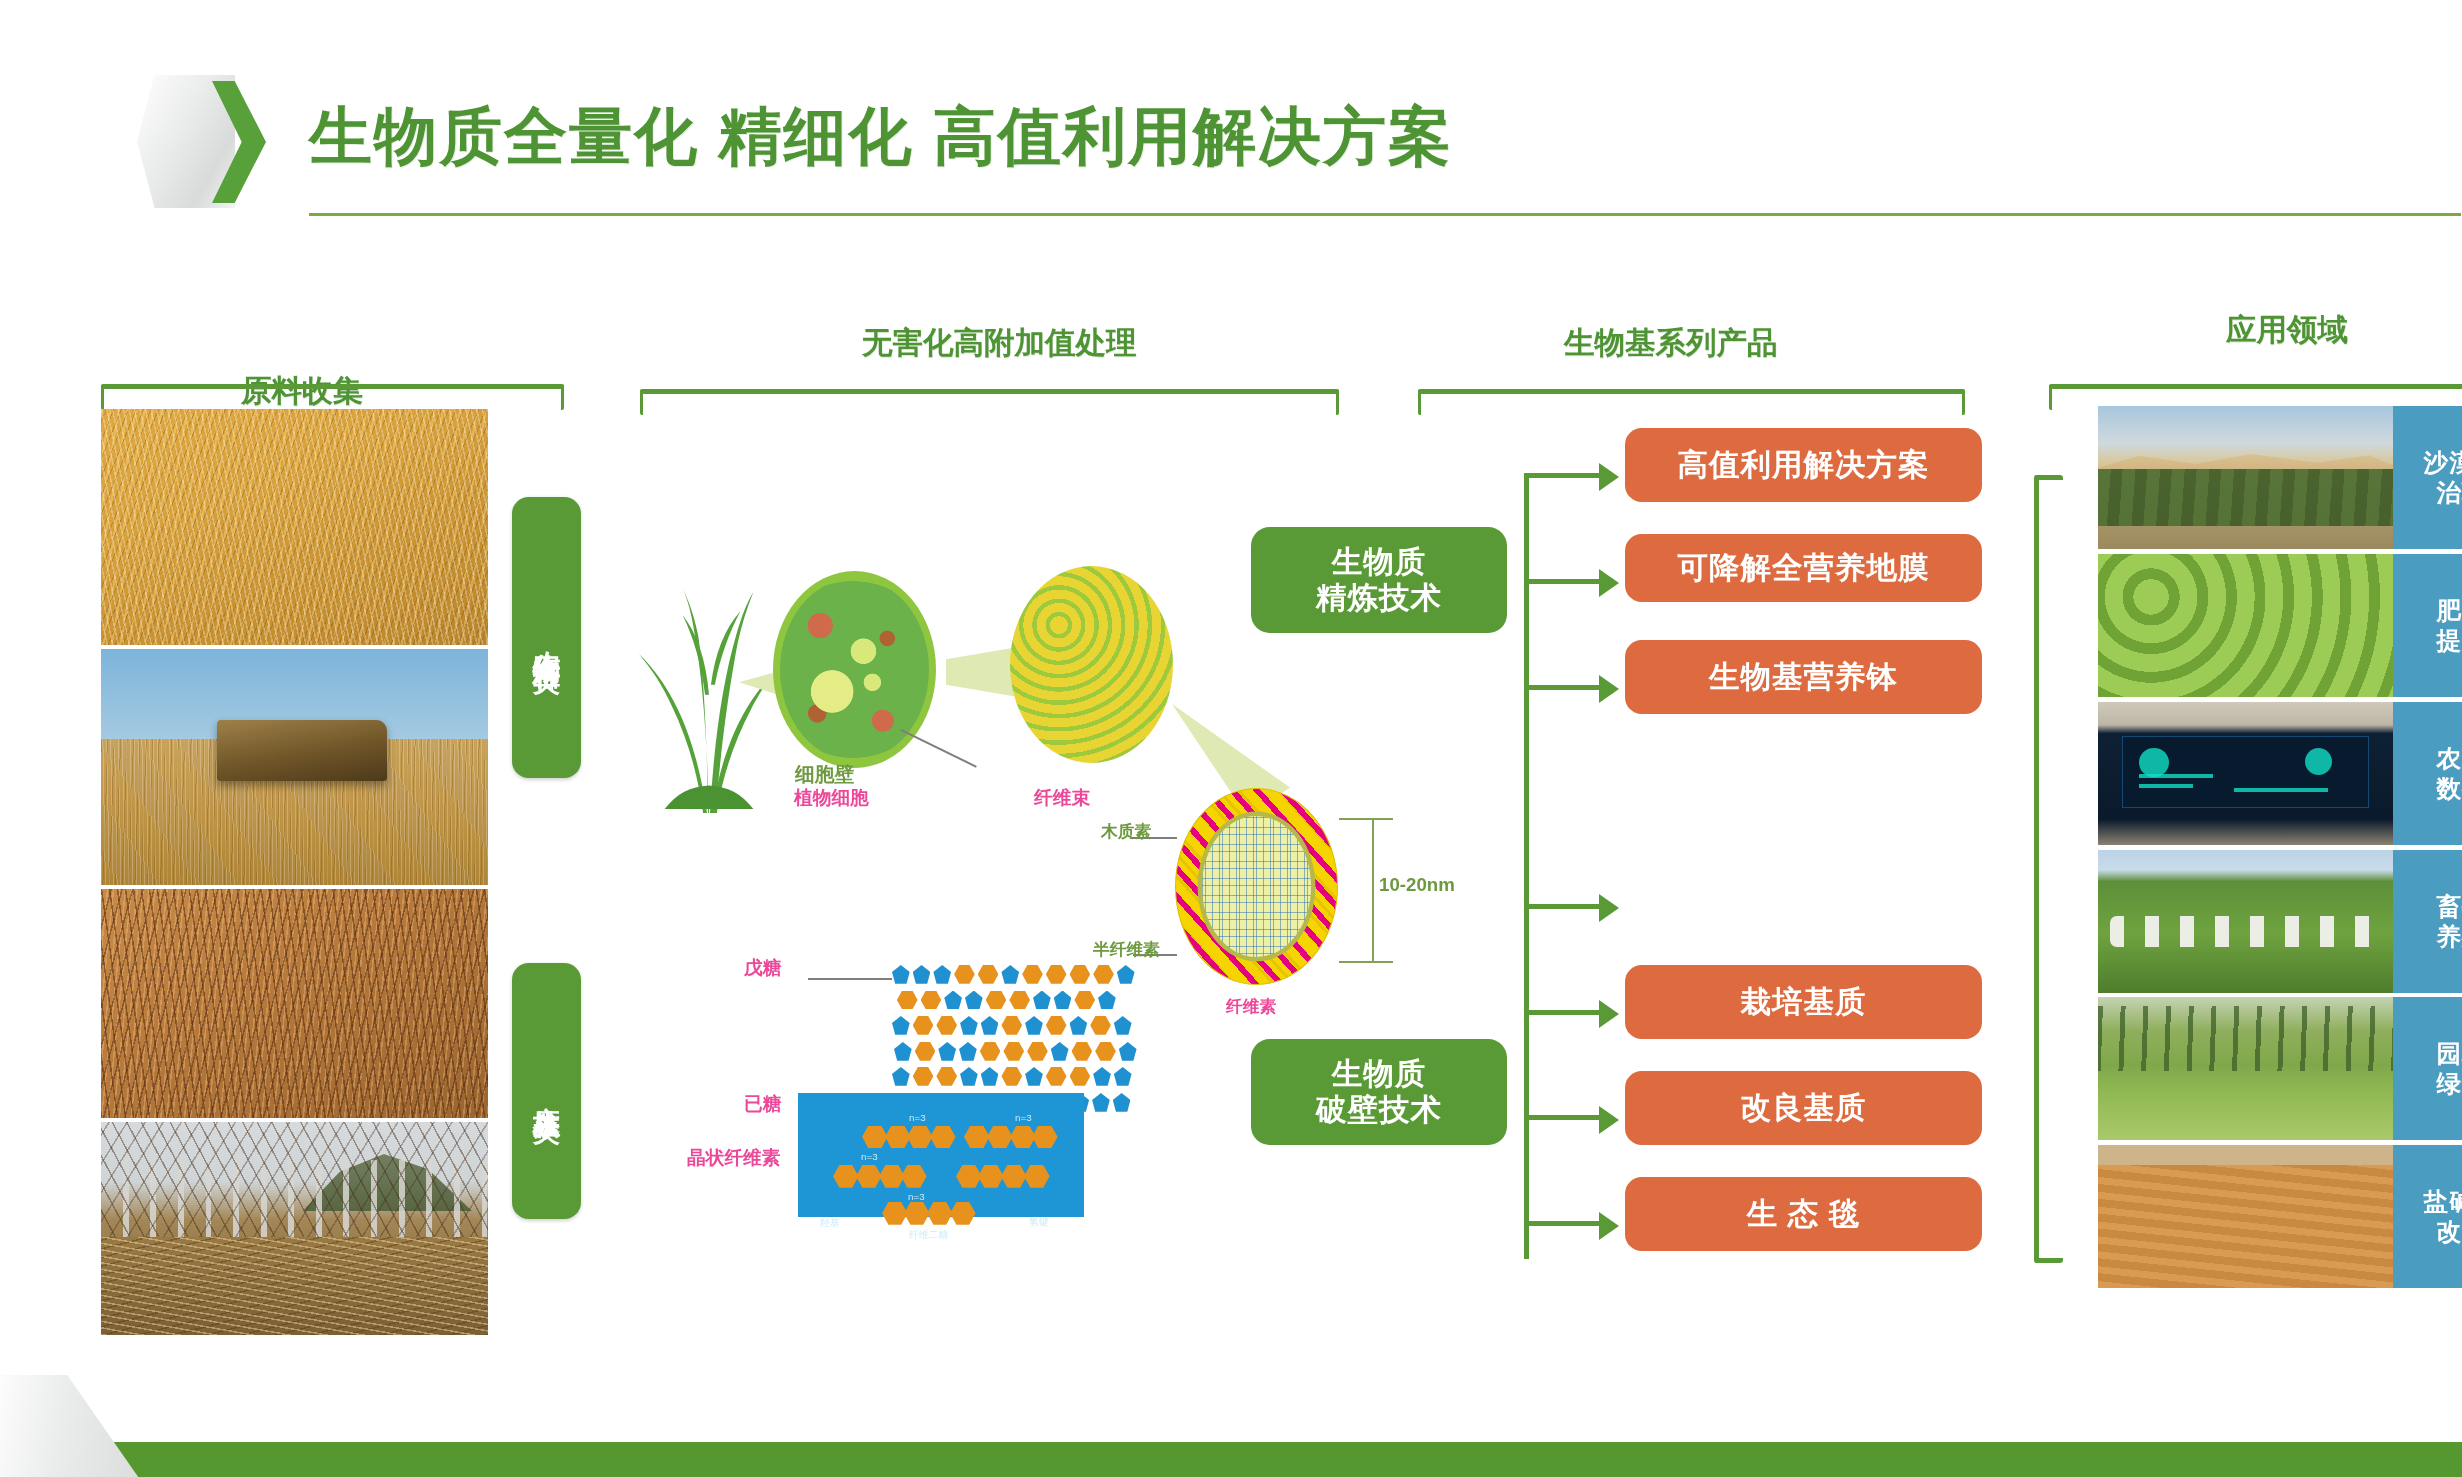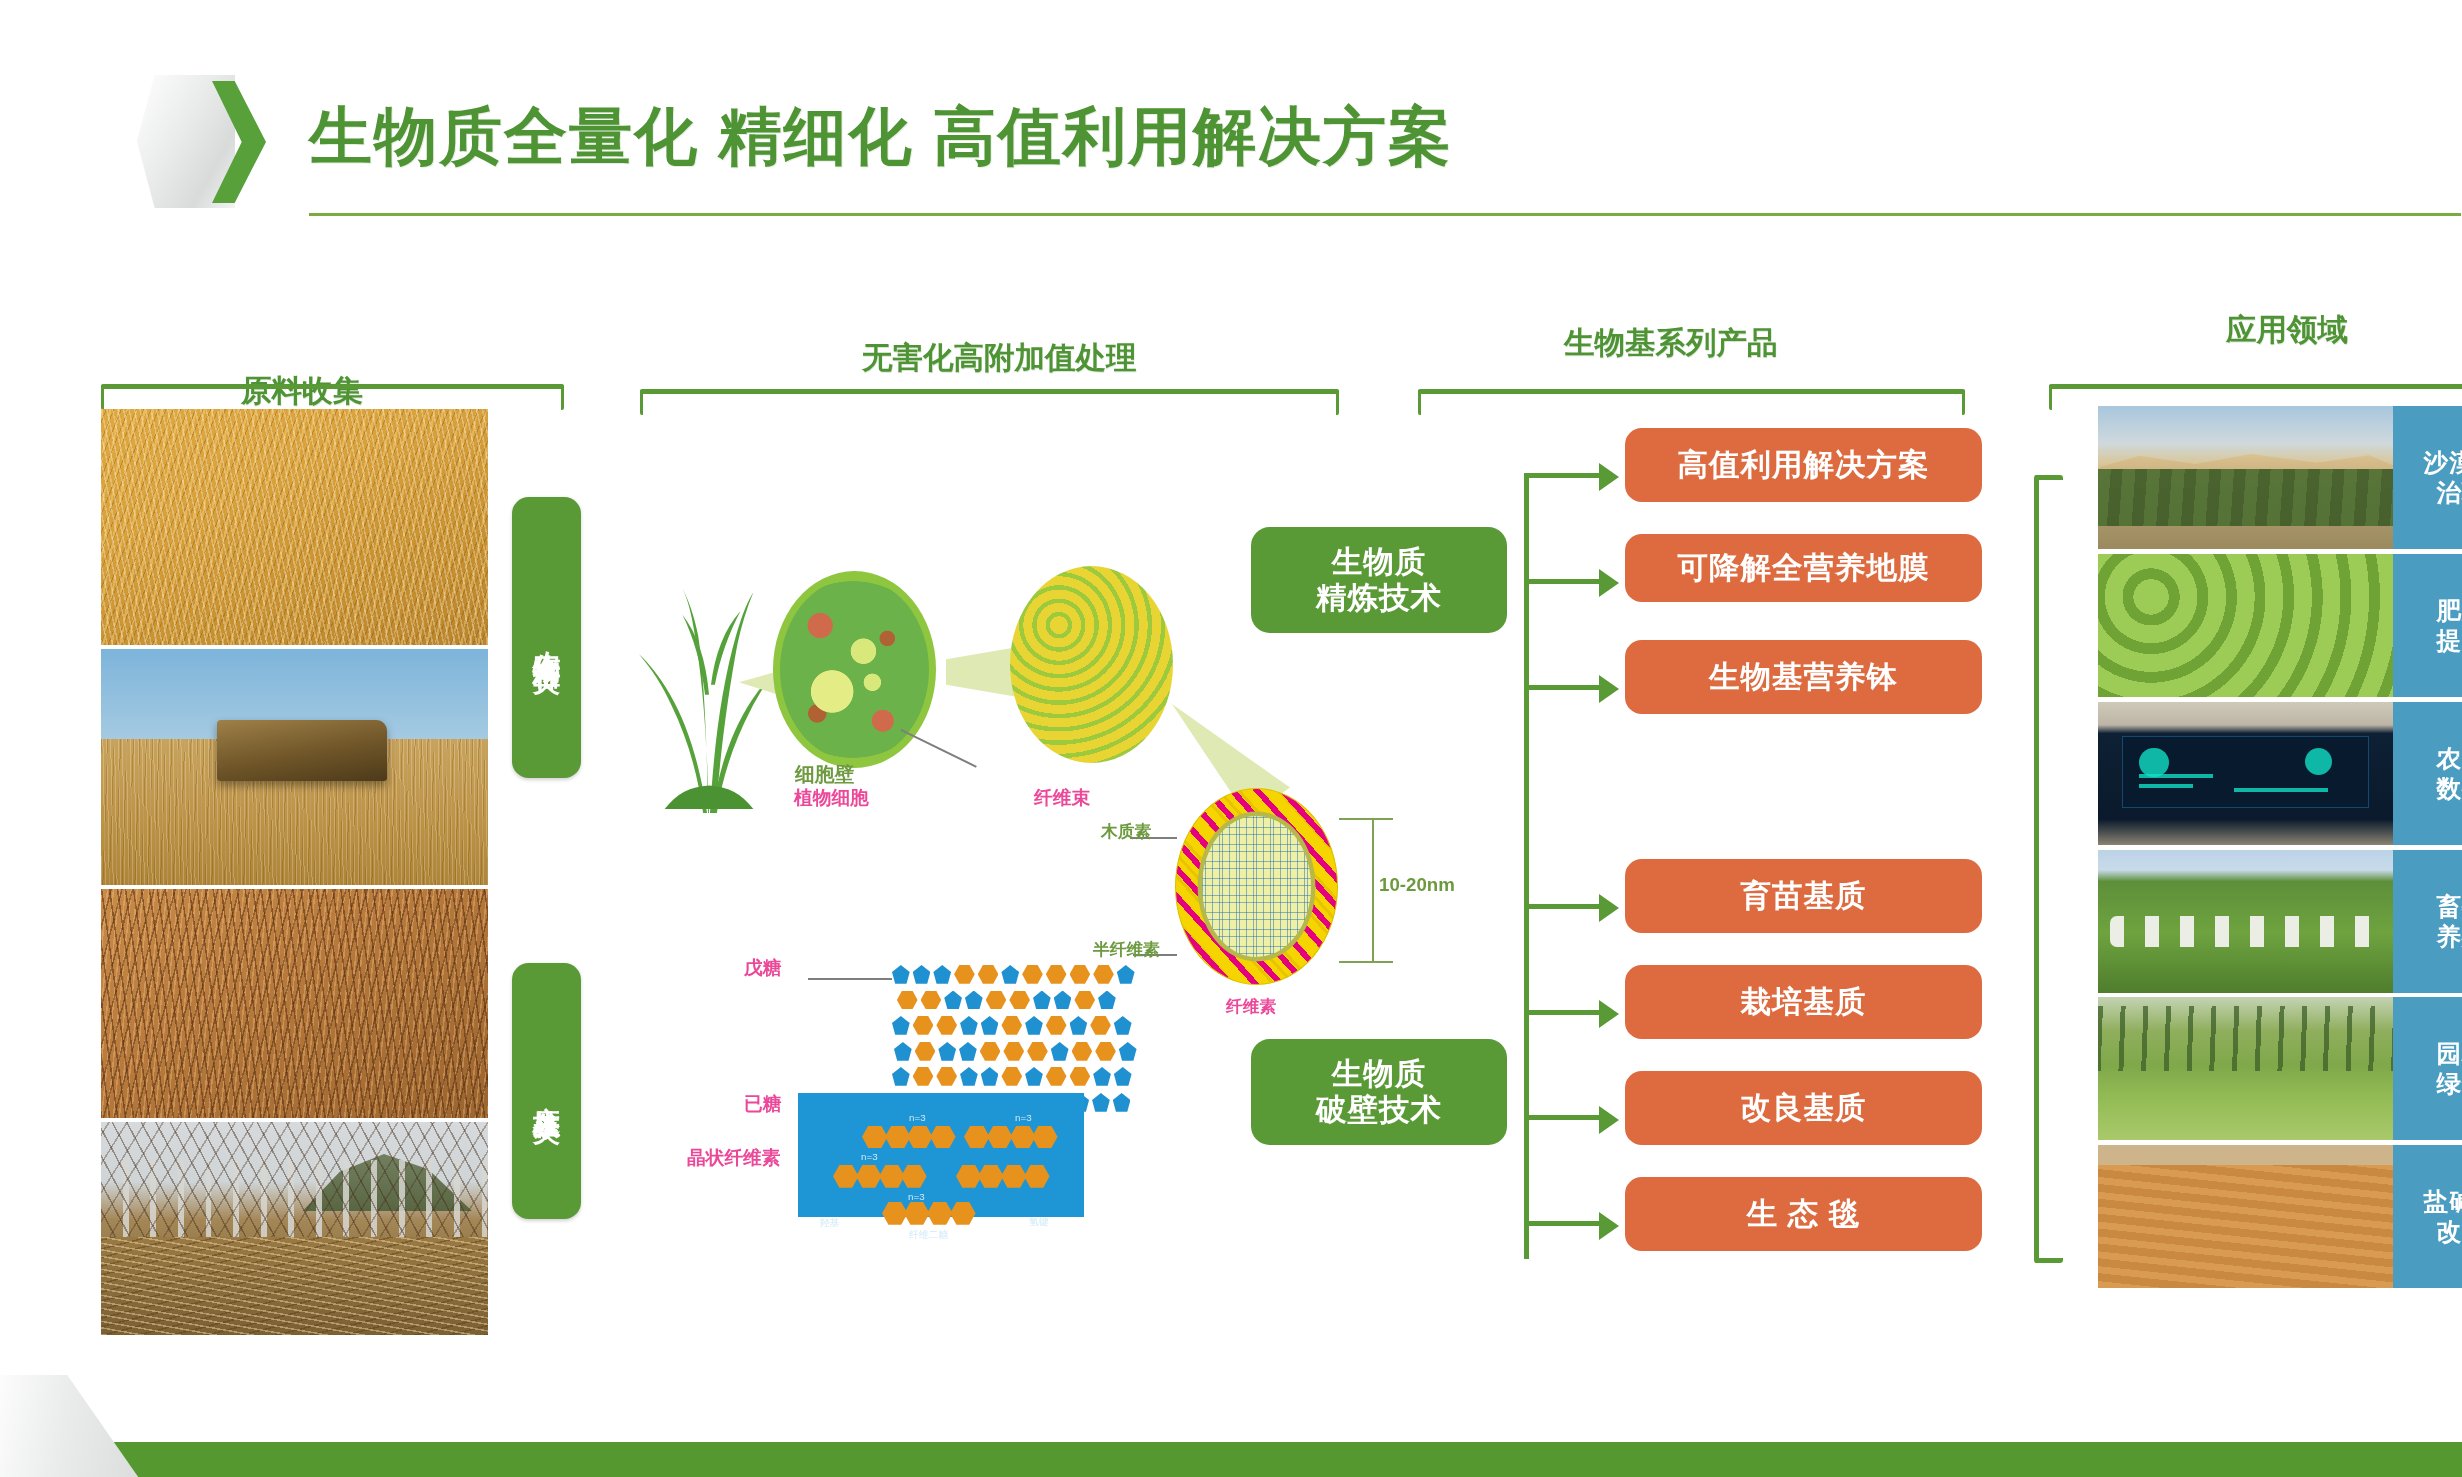--- a/index.html
+++ b/index.html
@@ -263,7 +263,7 @@
   <div class="title-rule"></div>
 
   <div class="sec-label" style="left:241px; top:323px;margin-top:48px;">原料收集</div>
-  <div class="sec-label" style="left:862px; top:338px;">无害化高附加值处理</div>
+  <div class="sec-label" style="left:862px; top:323px;">无害化高附加值处理</div>
   <div class="sec-label" style="left:1564px; top:323px;">生物基系列产品</div>
   <div class="sec-label" style="left:2226px; top:310px;text-align:right;">应用领域</div>
 

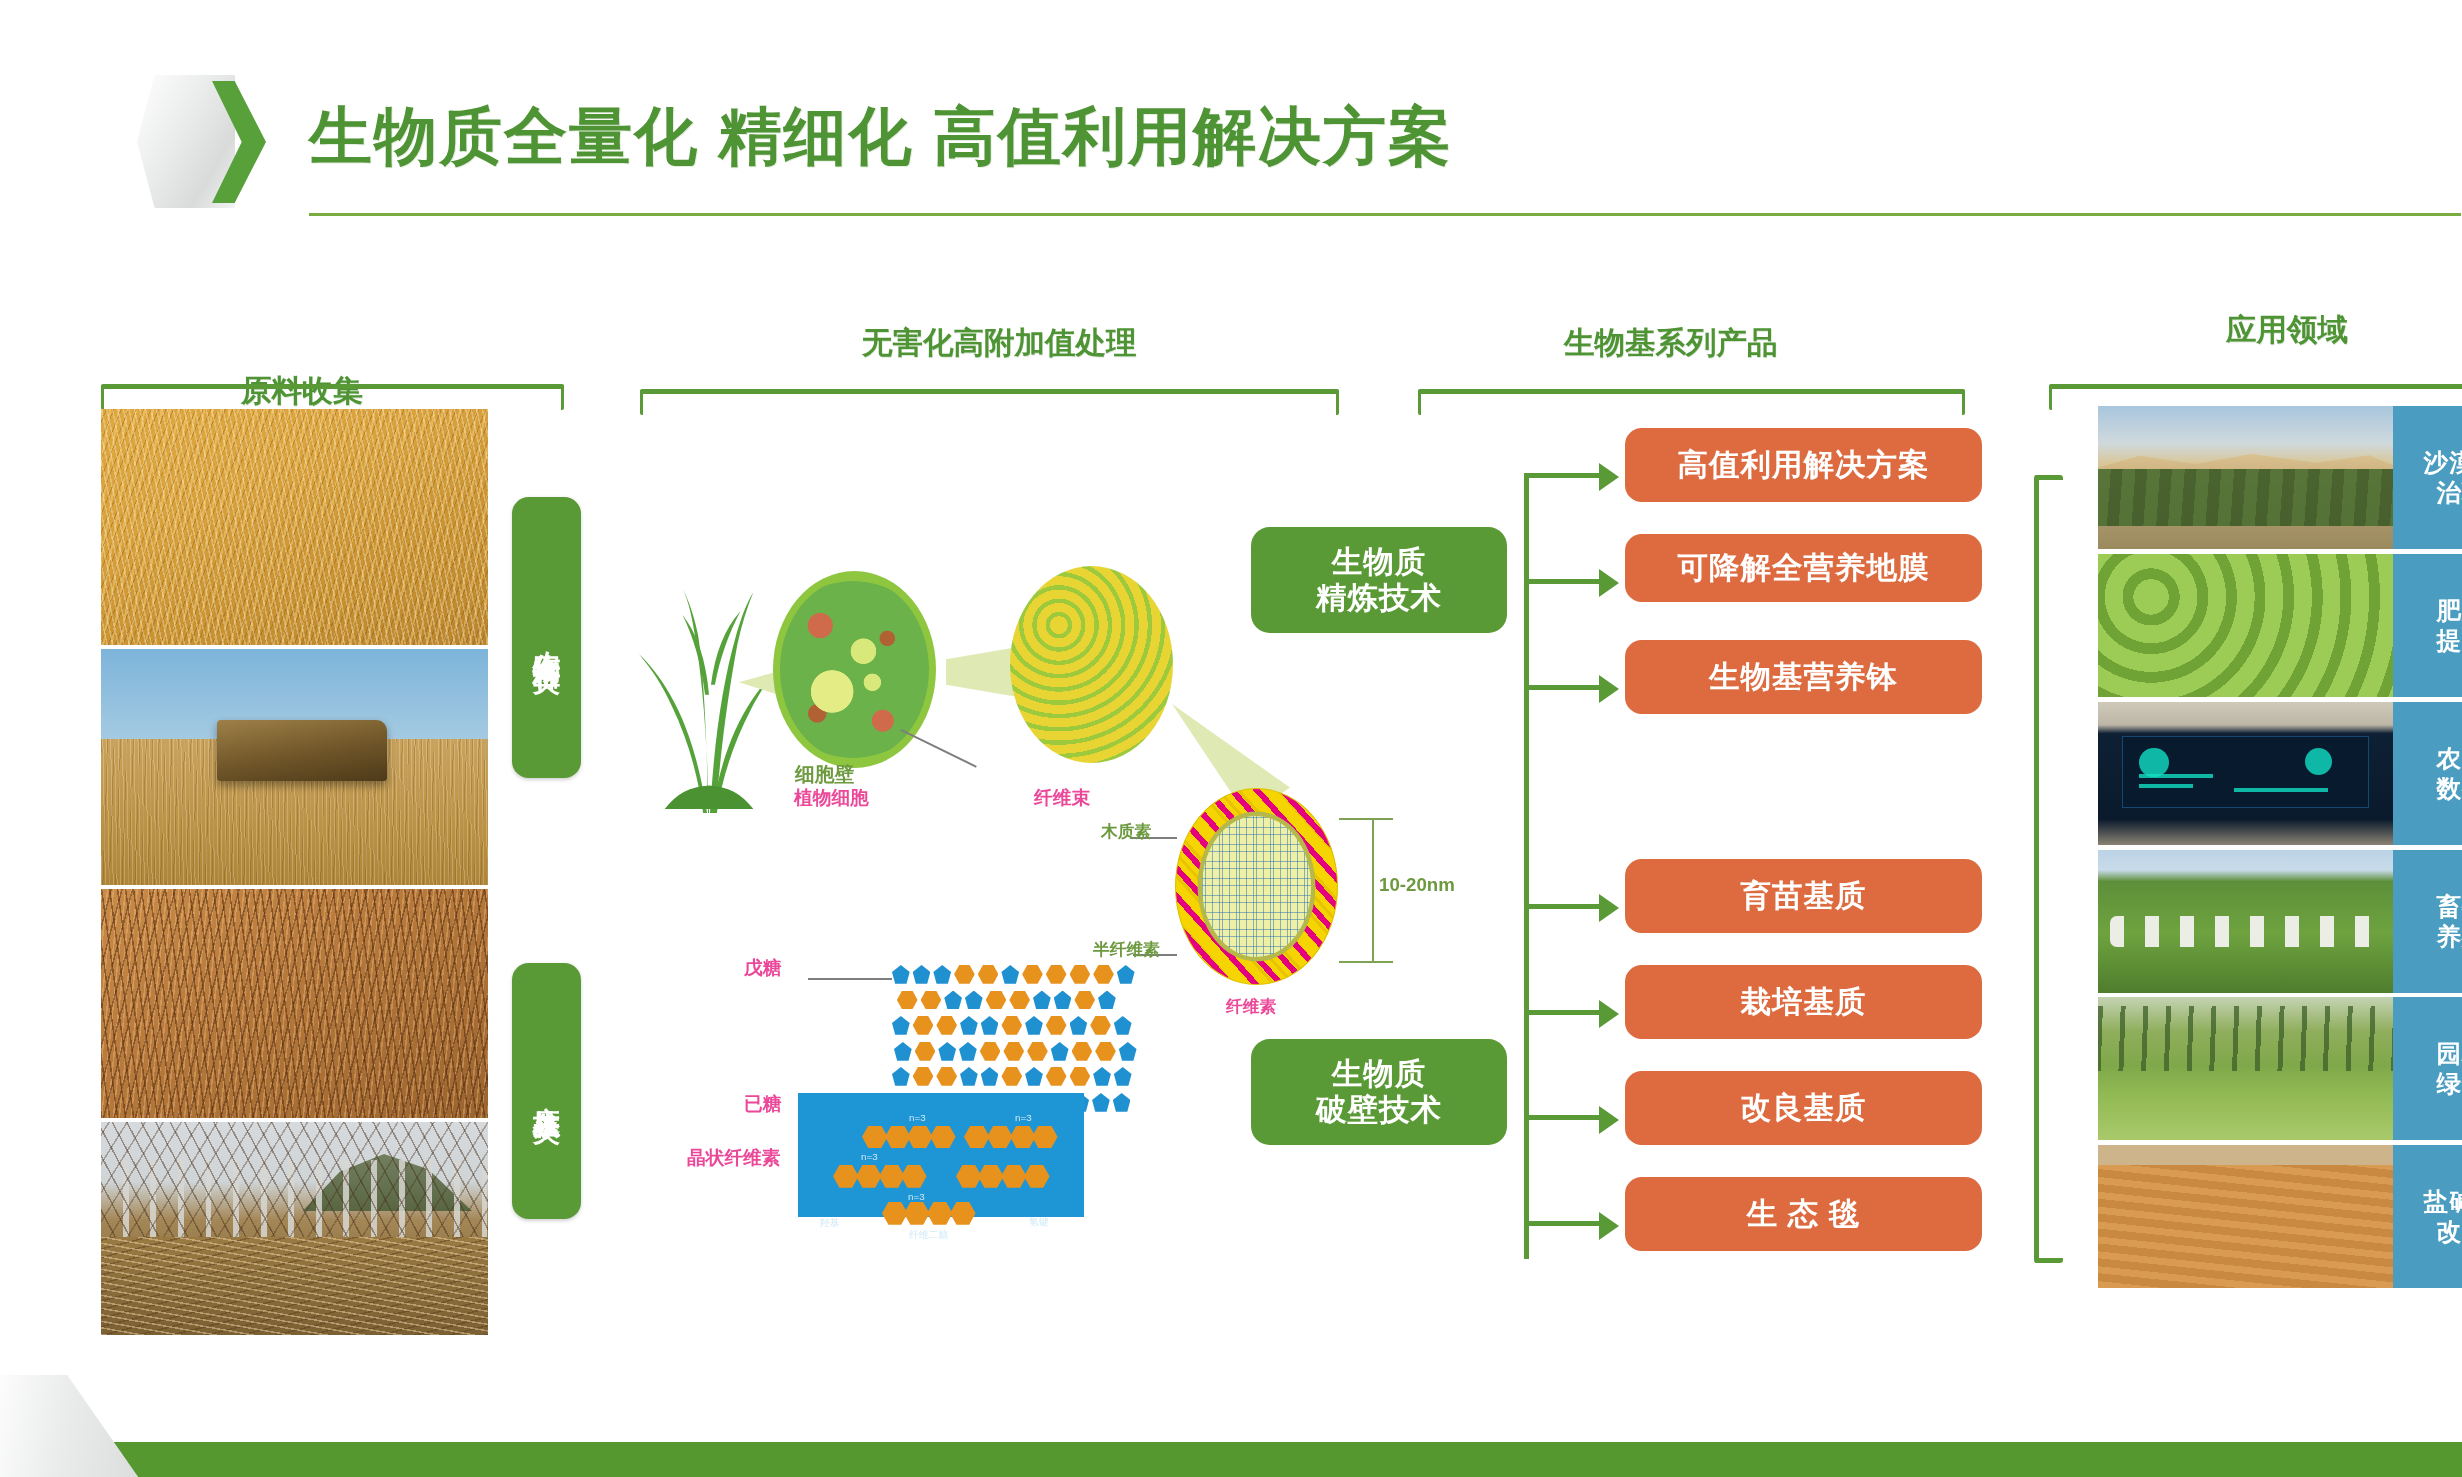--- a/index.html
+++ b/index.html
@@ -481,7 +481,6 @@
   <div class="prod-pill" style="left:1625px; top:534px; width:357px; height:68px;">可降解全营养地膜</div>
   <div class="prod-pill" style="left:1625px; top:640px; width:357px; height:74px;">生物基营养钵</div>
 
-  <div class="prod-pill" style="left:1625px; top:859px; width:357px; height:74px;">育苗基质</div>
   <div class="prod-pill" style="left:1625px; top:965px; width:357px; height:74px;">栽培基质</div>
   <div class="prod-pill" style="left:1625px; top:1071px; width:357px; height:74px;">改良基质</div>
   <div class="prod-pill" style="left:1625px; top:1177px; width:357px; height:74px;">生 态 毯</div>

